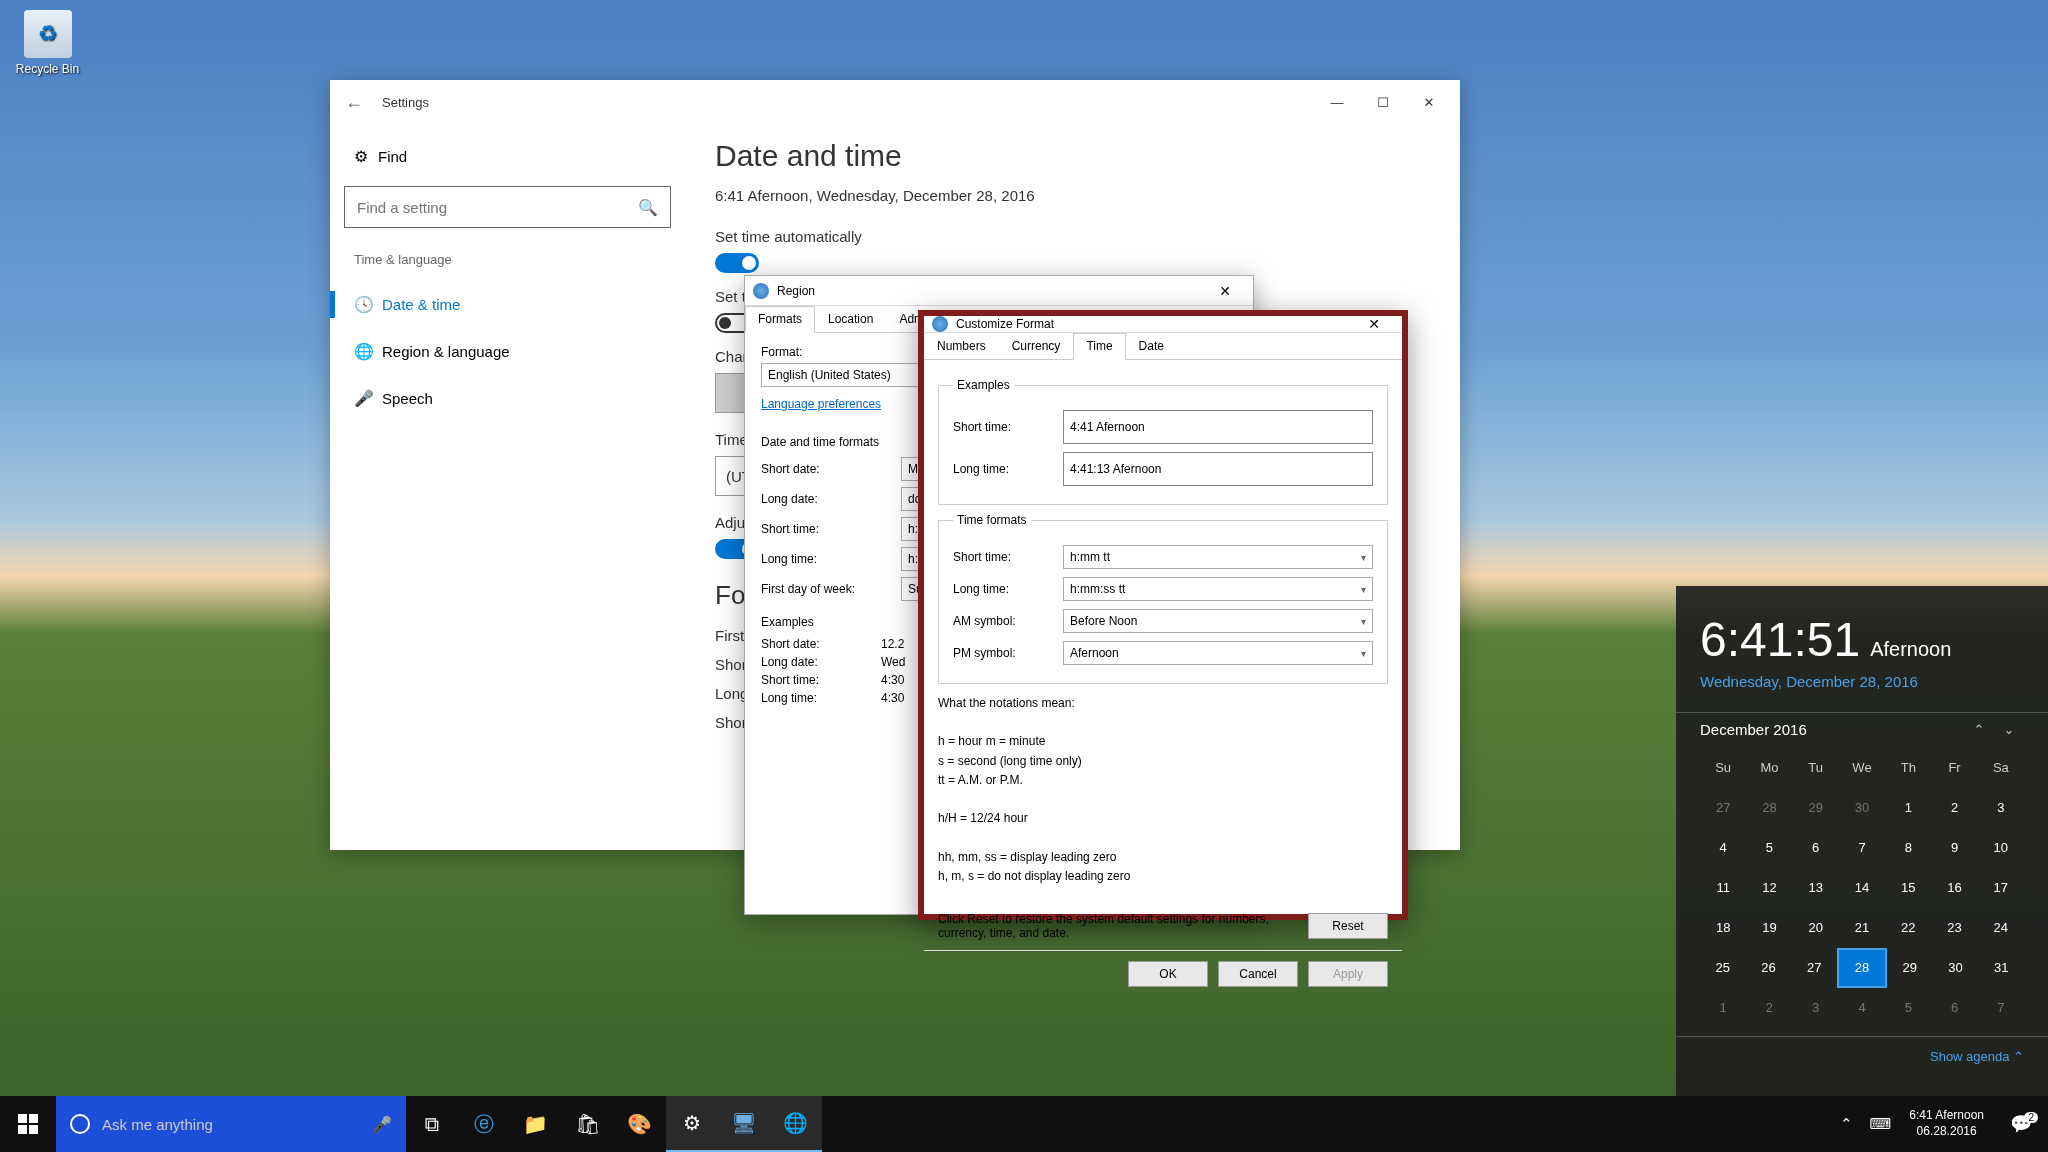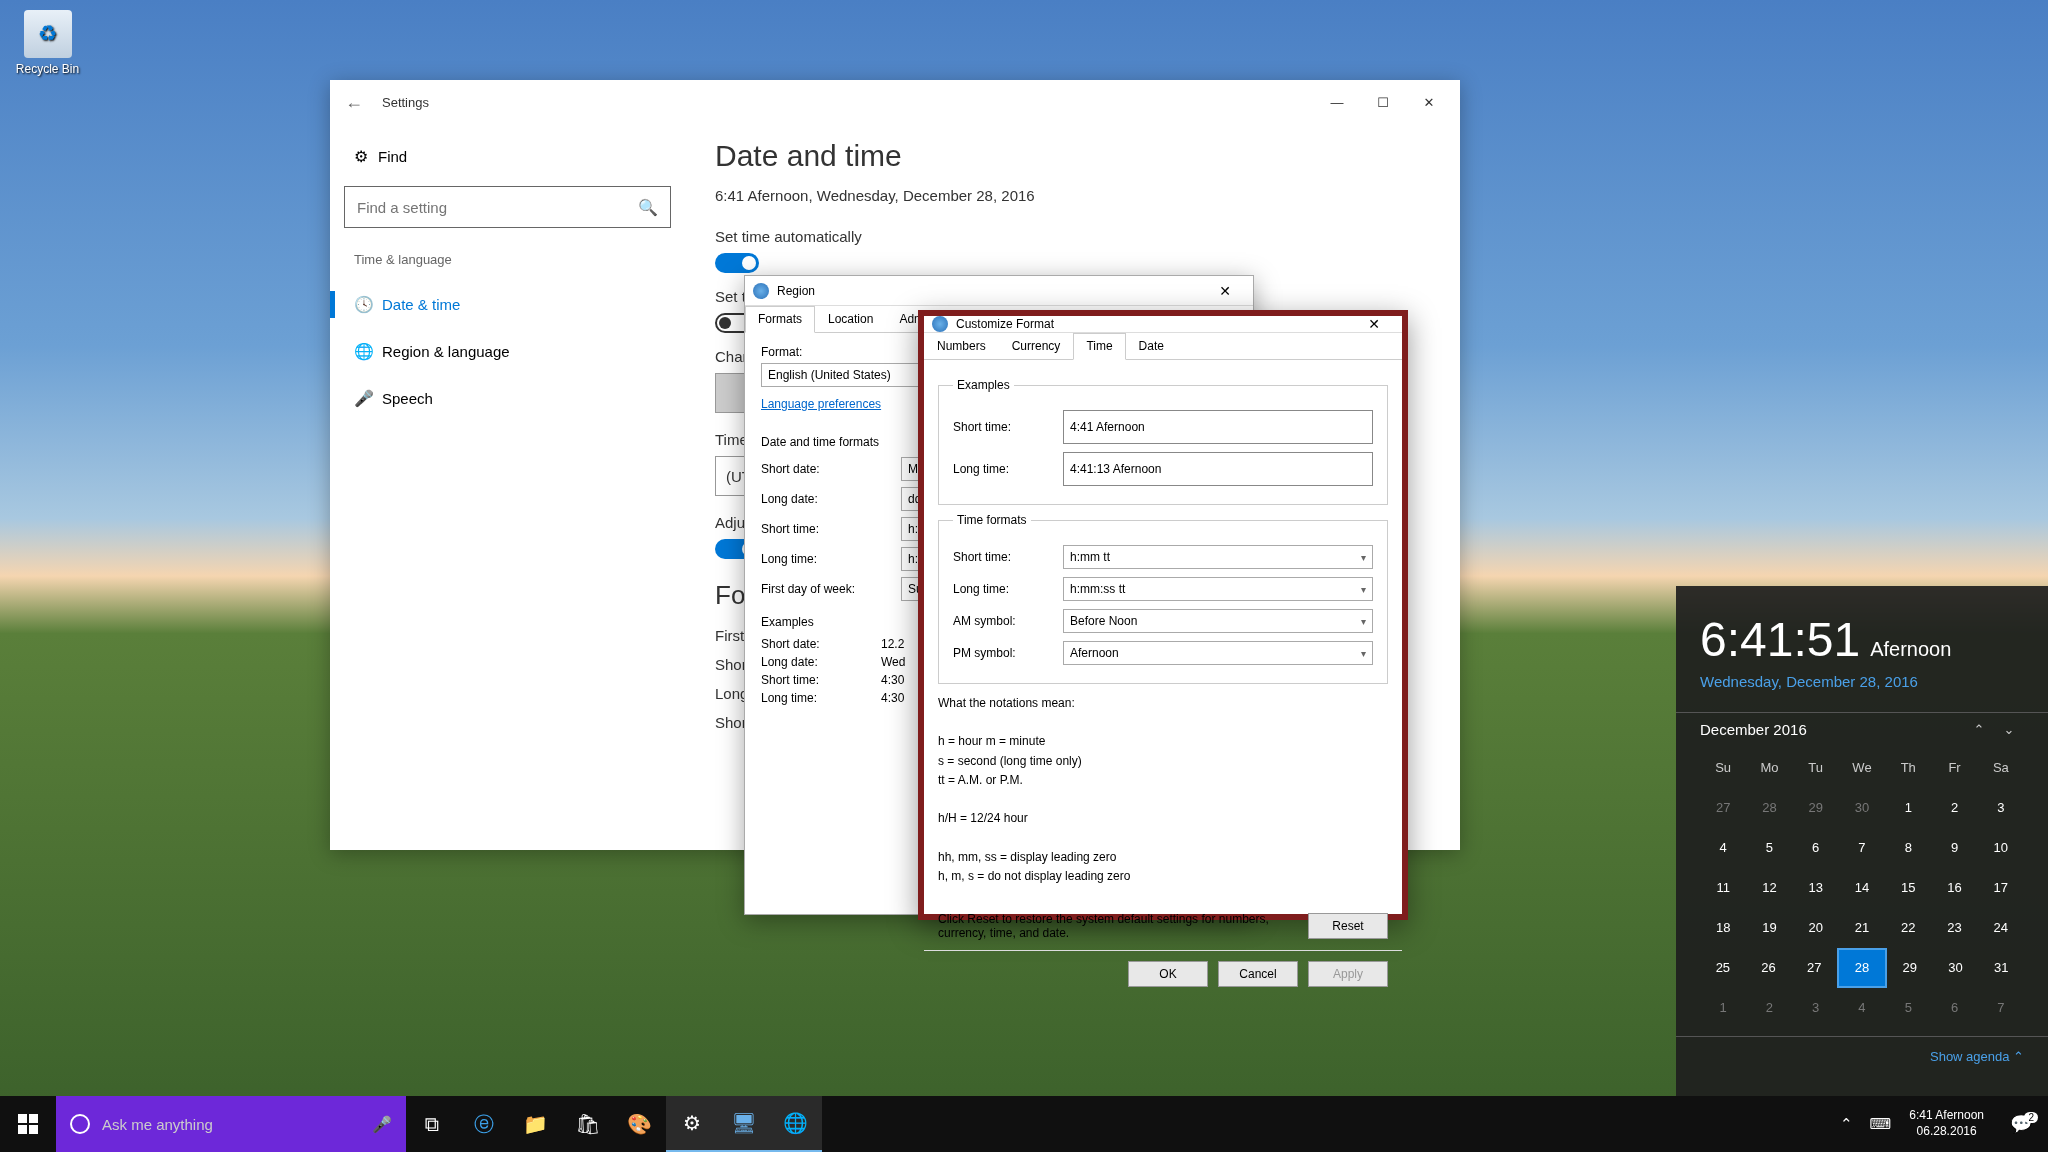--- a/index.html
+++ b/index.html
@@ -86,7 +86,7 @@
 .mhdr .m { font-size:15px; flex:1; }
 .mhdr .chev { width:30px; text-align:center; color:#ccc; cursor:pointer; font-size:13px; }
 .cal { width:100%; }
-.cal .dow,.cal .wk { display:flex; }
+.cal .dow,.cal .wk { display:flex;justify-content:center; }
 .cal .dow span,.cal .wk span { flex:1; text-align:center; font-size:13px; height:40px; line-height:40px; }
 .cal .dow span { color:#ccc; }
 .cal .wk span { cursor:pointer; }

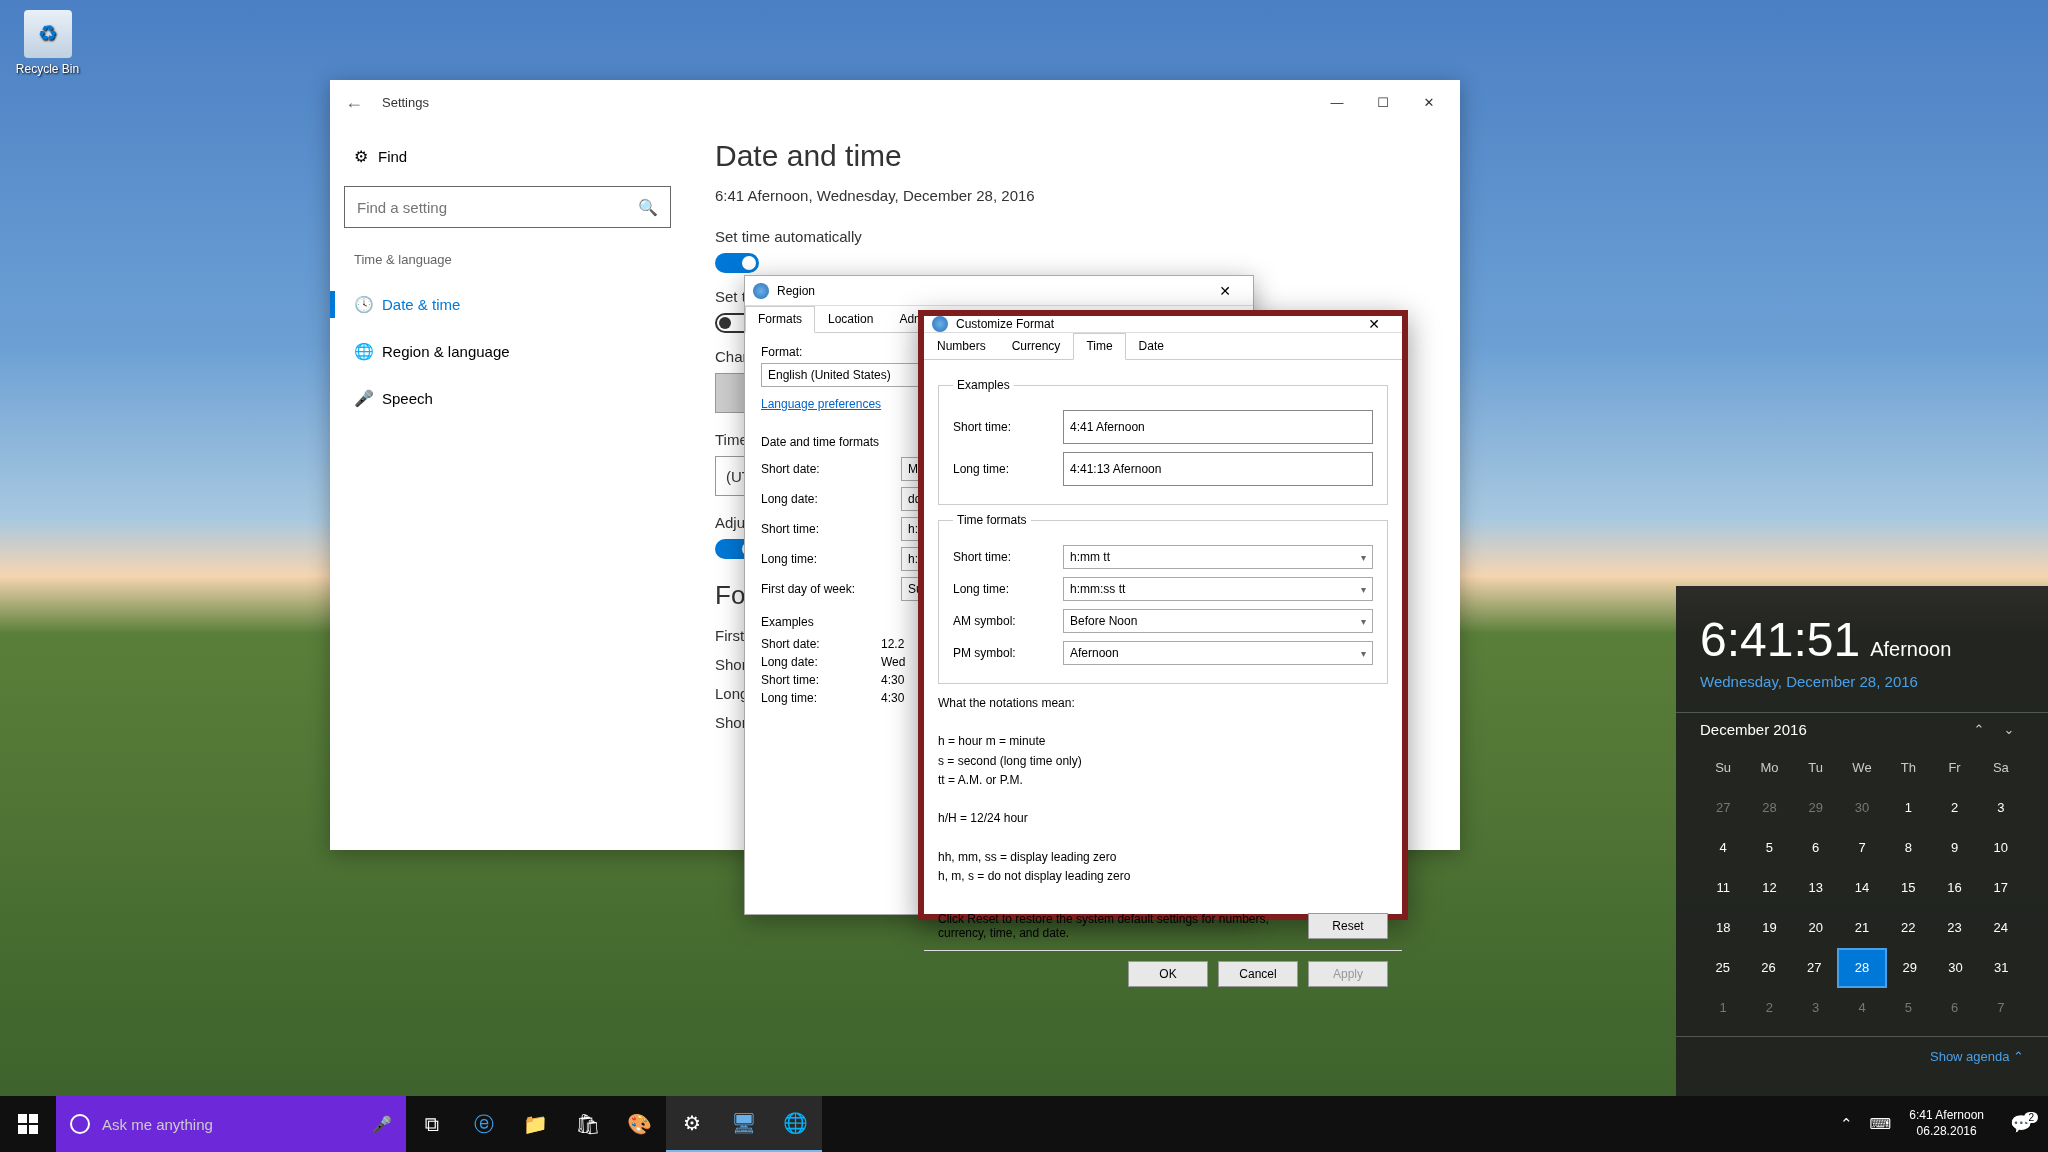--- a/index.html
+++ b/index.html
@@ -99,7 +99,7 @@
 .start { width:56px; height:56px; display:flex; align-items:center; justify-content:center; cursor:pointer; }
 .win-logo { width:20px; height:20px; display:grid; grid-template:1fr 1fr/1fr 1fr; gap:2px; }
 .win-logo span { background:#fff; }
-.cortana { display:flex; align-items:center; height:56px; width:350px; background:#6d28d9; padding:0 14px; gap:12px; cursor:text; }
+.cortana { display:flex; align-items:center; height:56px; width:350px; background:#1d4ed8; padding:0 14px; gap:12px; cursor:text; }
 .cortana .ring { width:20px; height:20px; border:2px solid #fff; border-radius:50%; }
 .cortana .txt { color:#ccc; font-size:15px; flex:1; }
 .cortana .mic { color:#ccc; }

